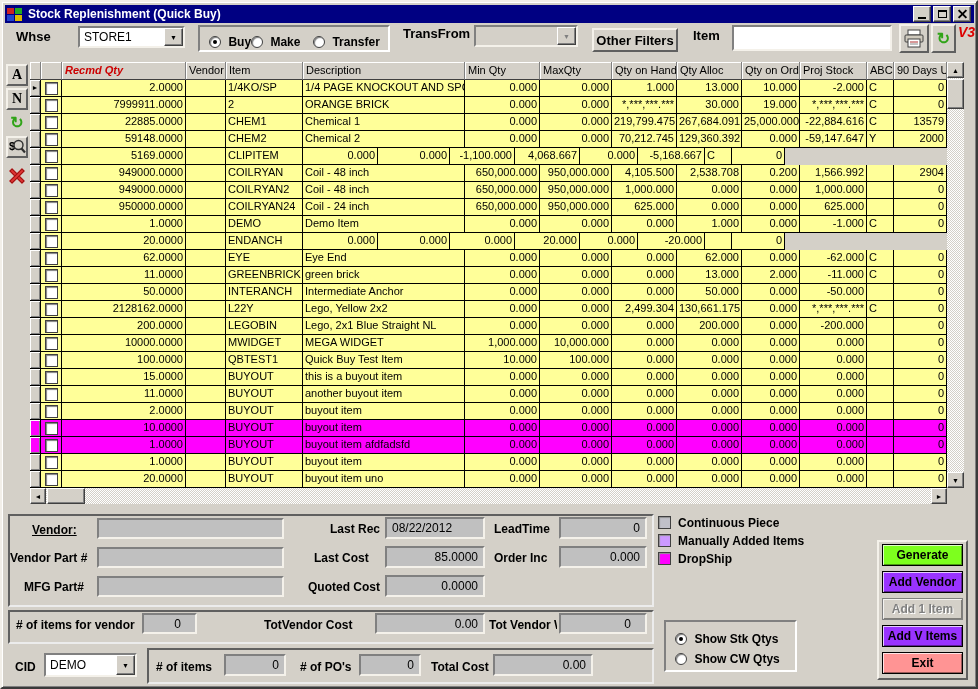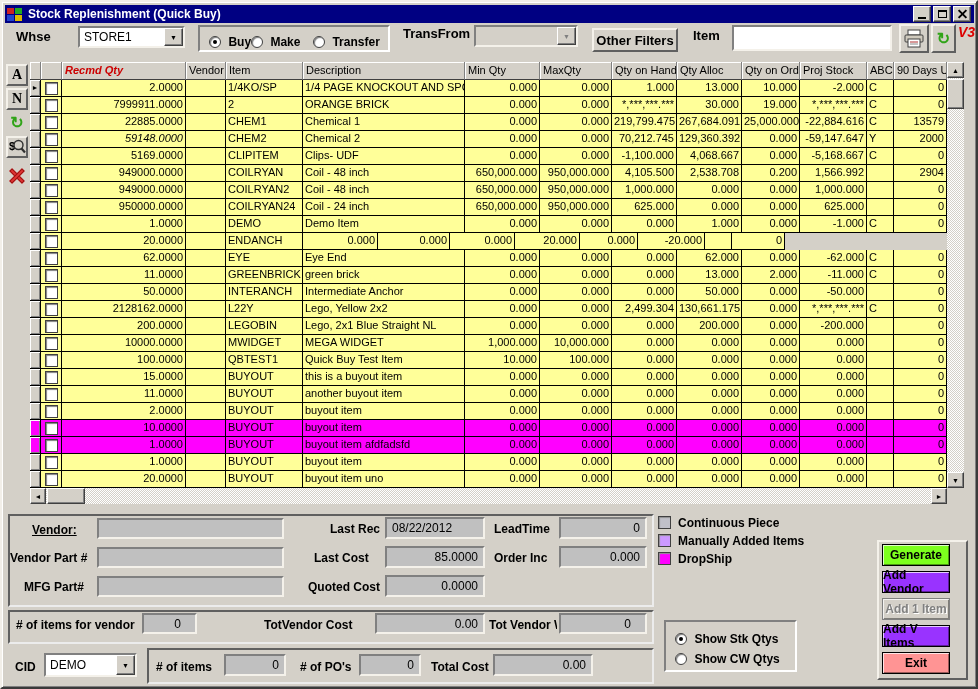--- a/index.html
+++ b/index.html
@@ -249,7 +249,7 @@
           <div class="cell chk">
             <span class="chkbox"></span>
           </div>
-          <div class="cell num" style="width: 124px; font-style: italic;">59148.0000</div>
+          <div class="cell num" style="width: 124px;">59148.0000</div>
           <div class="cell" style="width: 40px;"></div>
           <div class="cell" style="width: 77px;">CHEM2</div>
           <div class="cell" style="width: 162px;">Chemical 2</div>

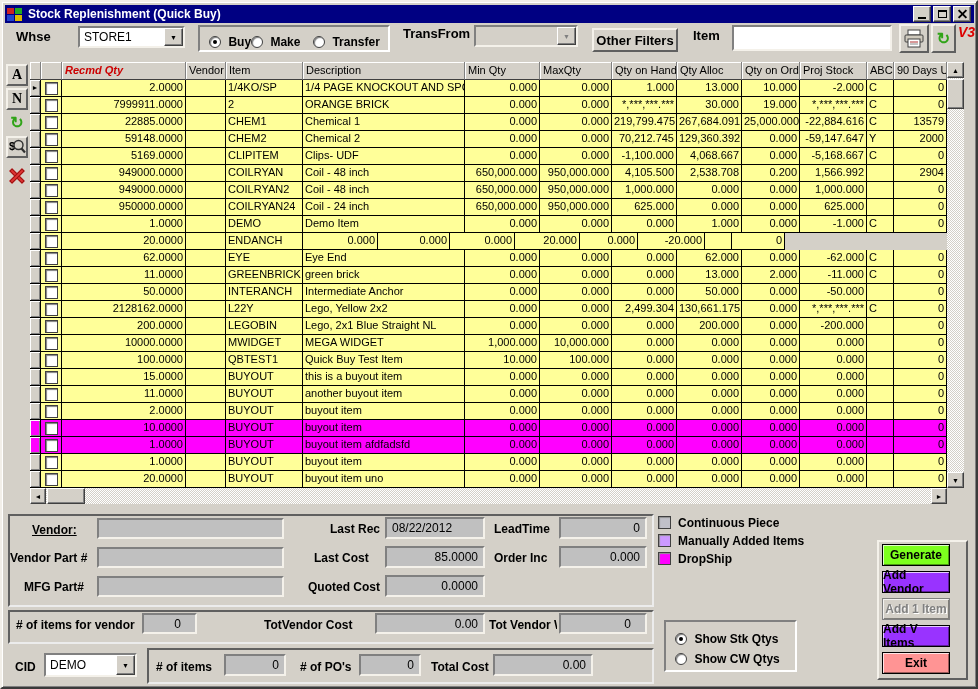--- a/index.html
+++ b/index.html
@@ -270,7 +270,6 @@
           <div class="cell num" style="width: 124px;">5169.0000</div>
           <div class="cell" style="width: 40px;"></div>
           <div class="cell" style="width: 77px;">CLIPITEM</div>
-          <div class="cell" style="width: 162px;">Clips- UDF</div>
           <div class="cell num" style="width: 75px;">0.000</div>
           <div class="cell num" style="width: 72px;">0.000</div>
           <div class="cell num" style="width: 65px;">-1,100.000</div>

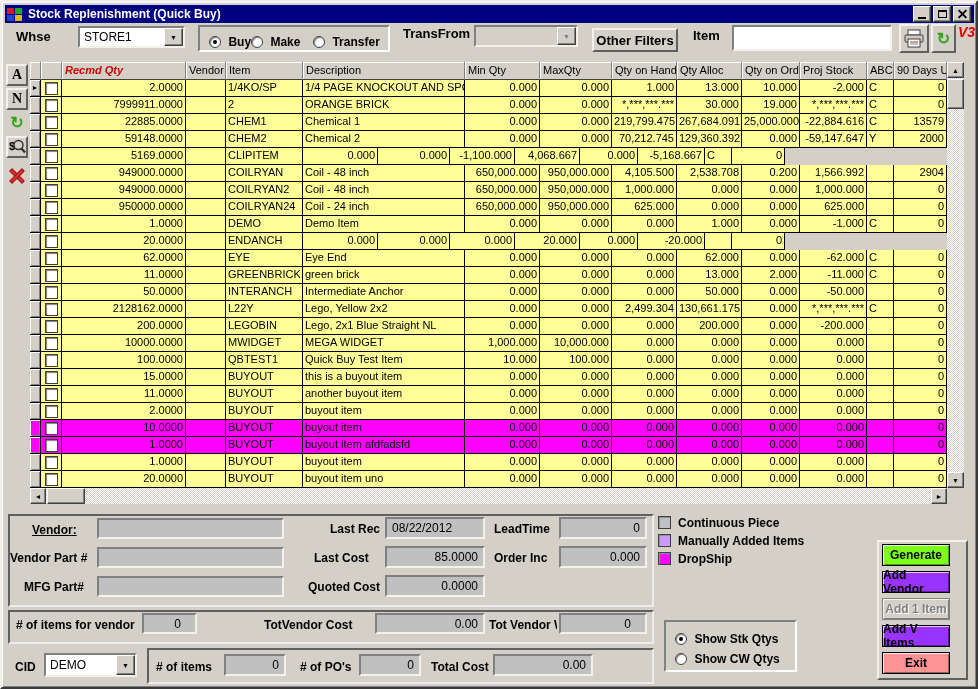--- a/index.html
+++ b/index.html
@@ -72,7 +72,7 @@
   
   .panel{position:absolute;border:2px solid;border-color:#606060 #ececec #ececec #606060;box-sizing:border-box;}
   .legend-sq{position:absolute;width:13px;height:13px;border:1px solid #404040;box-shadow:inset 1px 1px 1px #909090;box-sizing:border-box;}
-  .abtn{position:absolute;left:880px;width:68px;height:22px;border:1px solid #000;box-sizing:border-box;
+  .abtn{position:absolute;left:880px;width:81px;height:22px;border:1px solid #000;box-sizing:border-box;
     box-shadow:inset 1px 1px 0 rgba(255,255,255,.75), inset -1px -1px 0 rgba(0,0,0,.4);
     font-weight:bold;font-size:12px;color:#000;display:flex;align-items:center;justify-content:center;cursor:default;}
   .abtn.disabled{color:#808080;text-shadow:1px 1px 0 #fff;border-color:#808080;background:#d4d0c8;}

